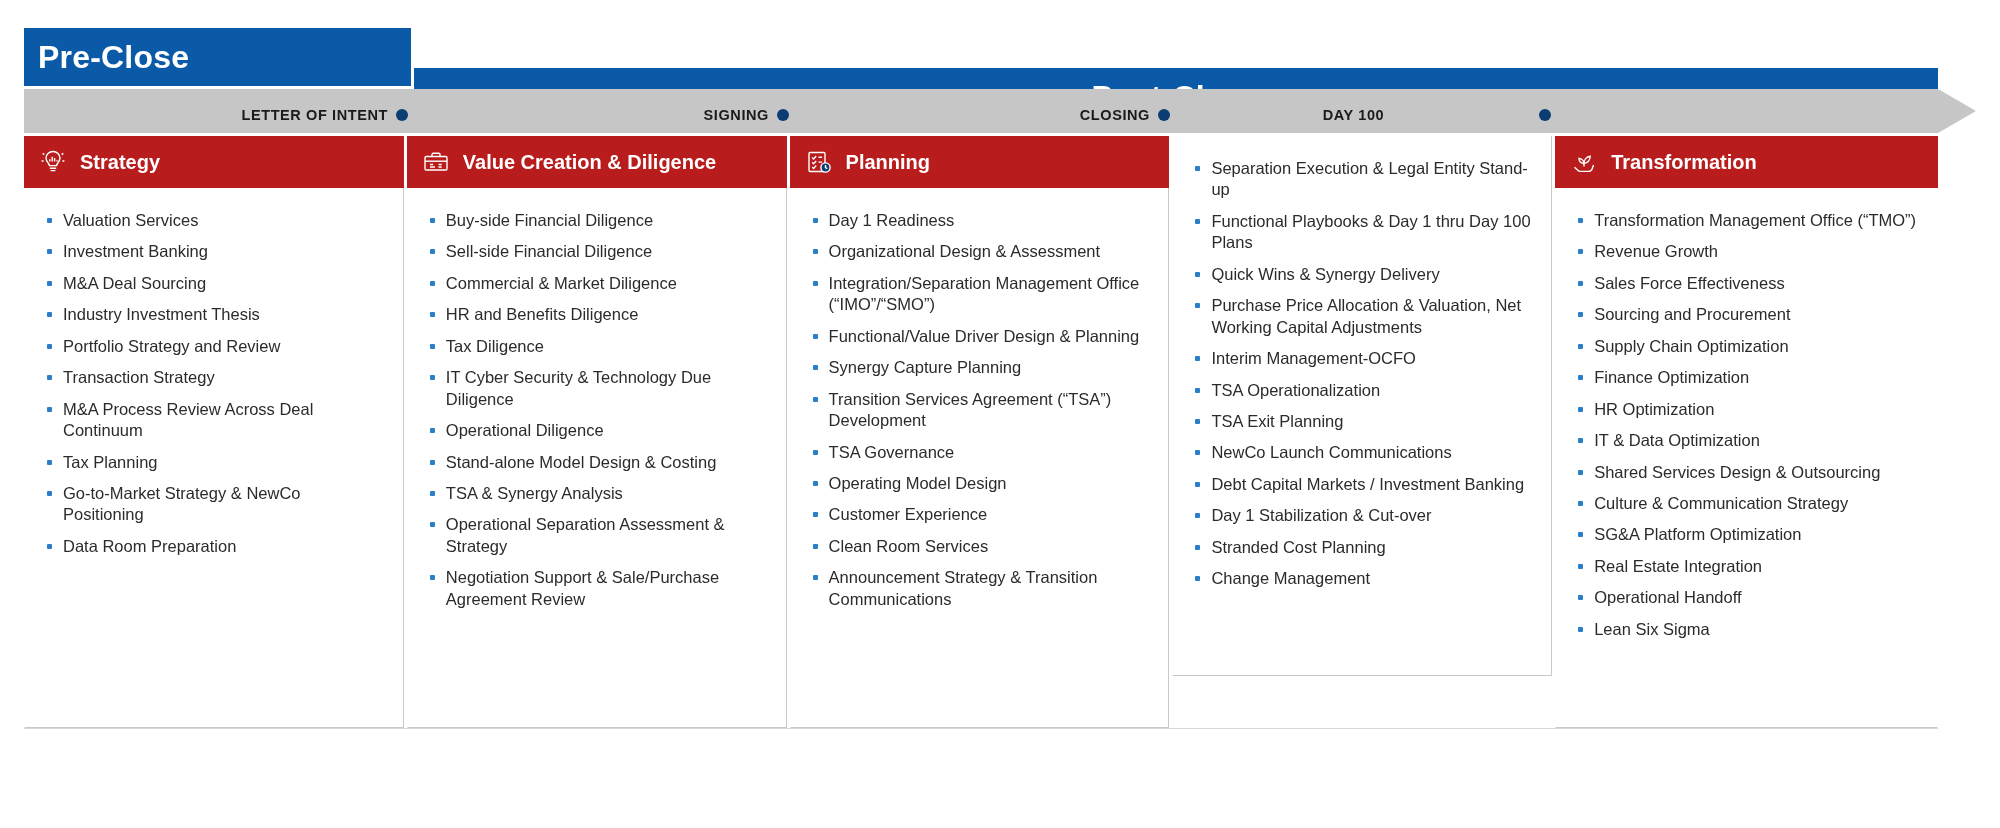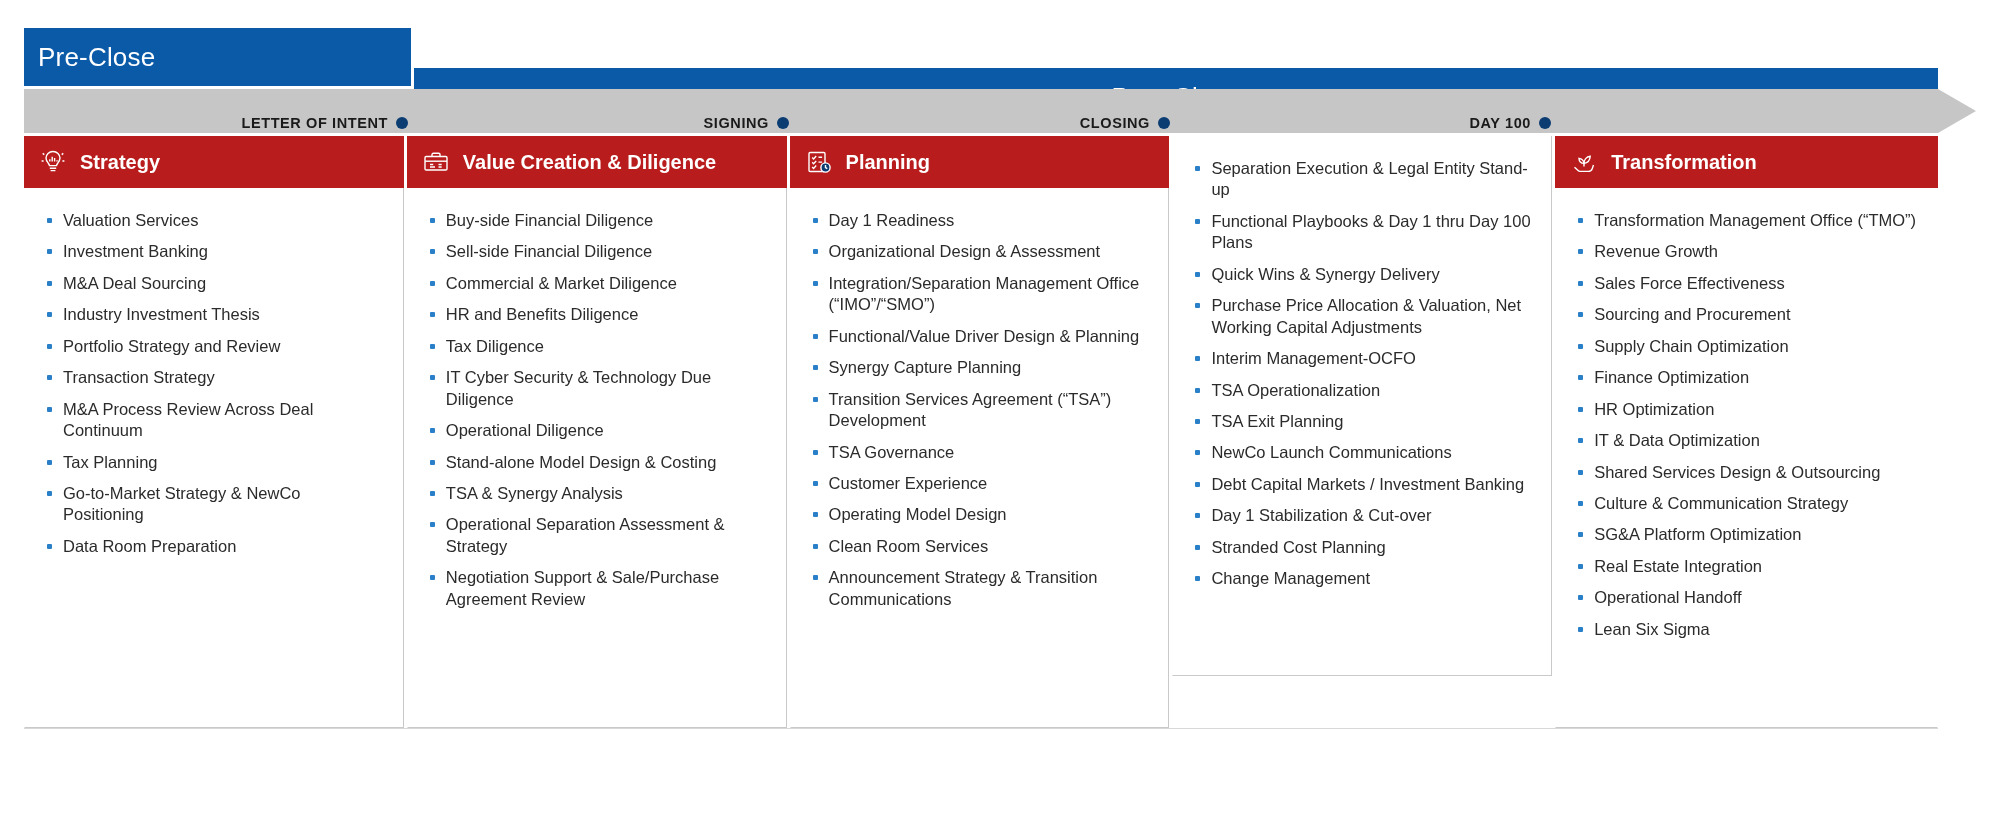--- a/index.html
+++ b/index.html
@@ -53,8 +53,8 @@
     margin-top: 40px;
   }
   .phase-label {
-    font-size: 26px;
-    font-weight: normal;
+    font-size: 32px;
+    font-weight: bold;
     letter-spacing: 0.2px;
     text-align: right;
   }

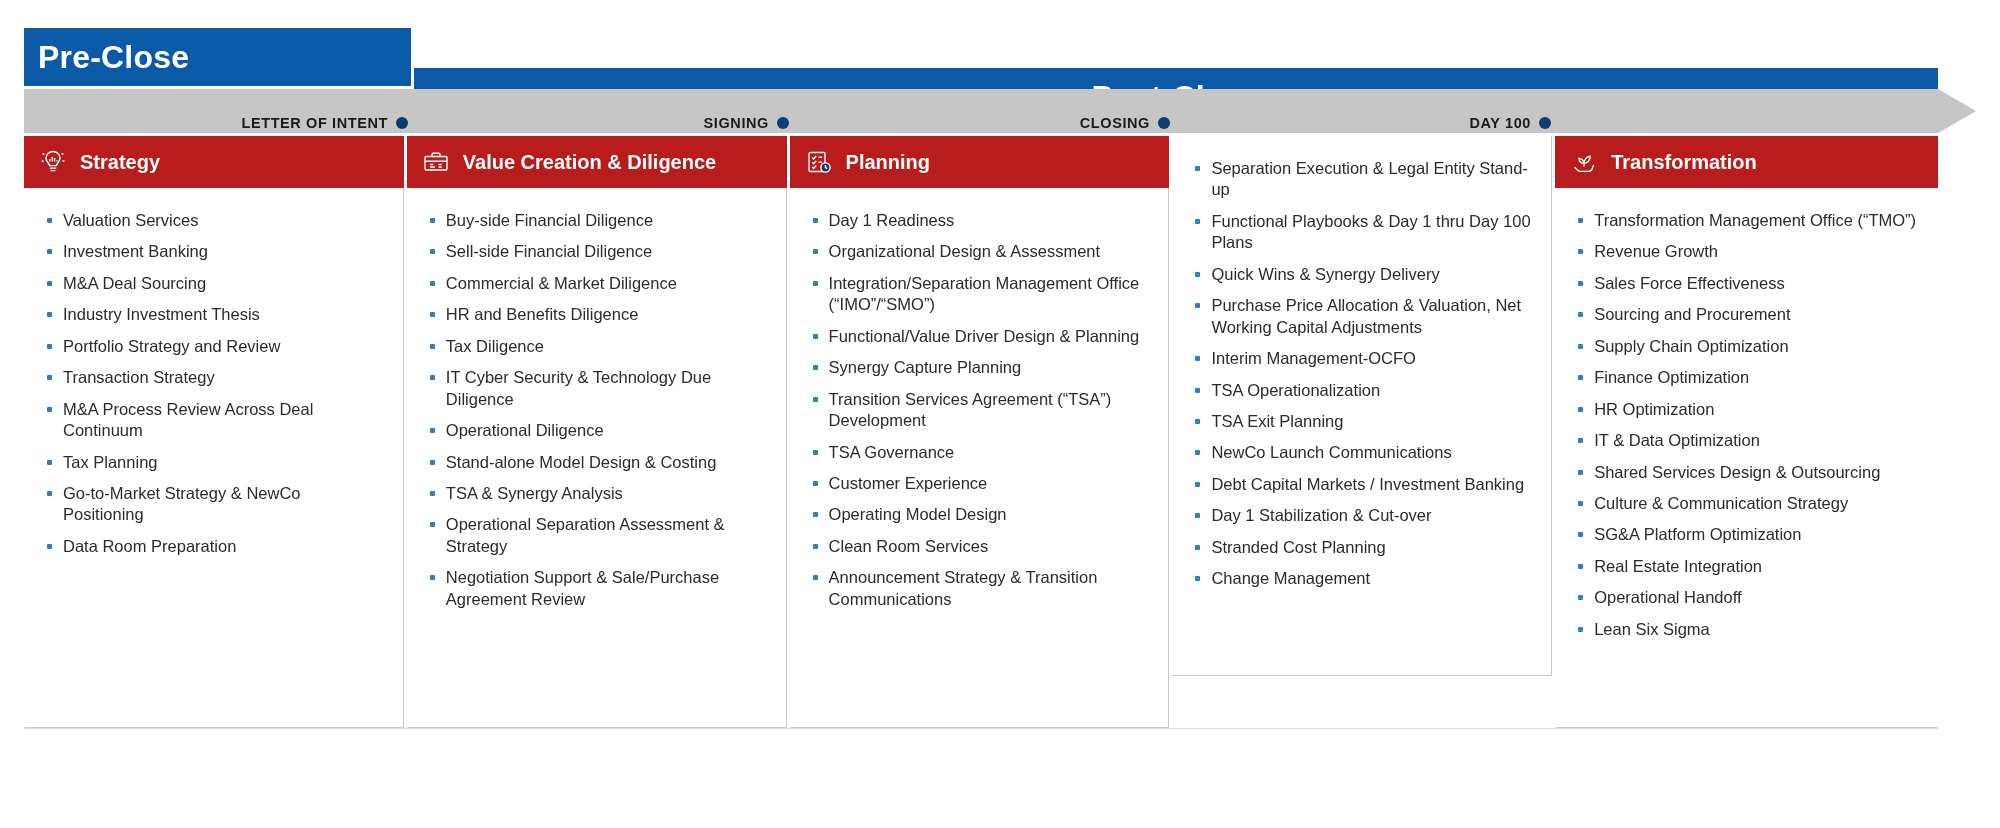--- a/index.html
+++ b/index.html
@@ -76,7 +76,7 @@
   .milestones {
     position: absolute;
     left: 0;
-    top: 12px;
+    top: 4px;
     width: 1914px;
     height: 44px;
     display: flex;

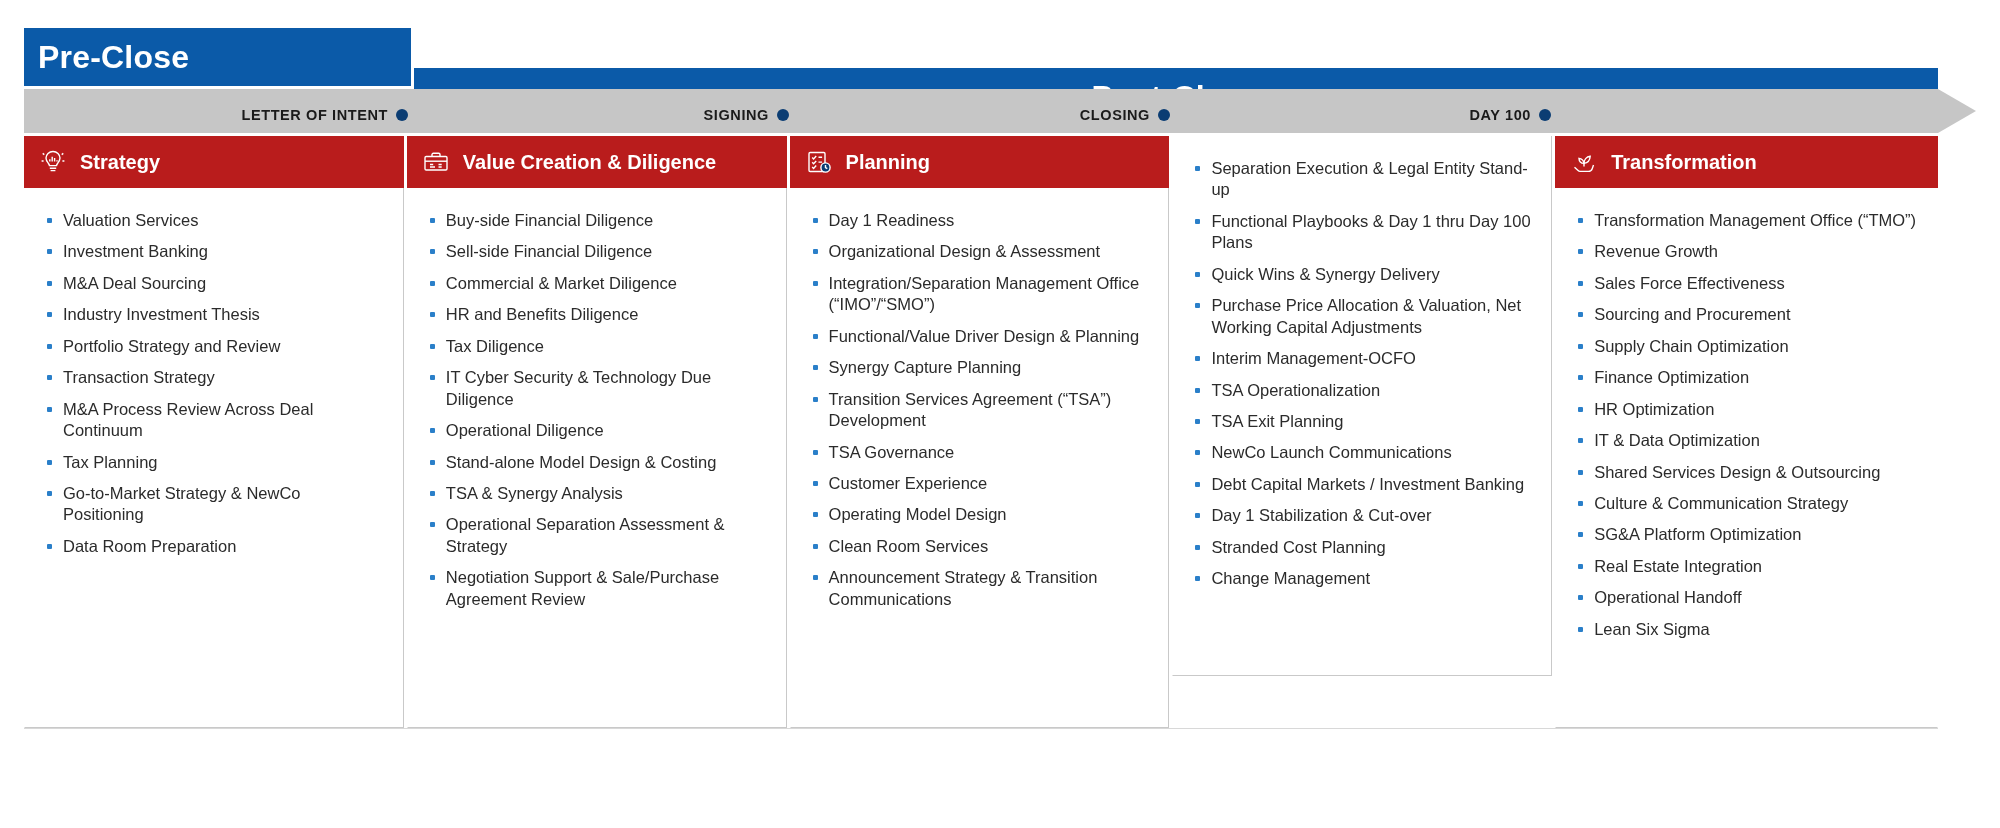--- a/index.html
+++ b/index.html
@@ -221,7 +221,7 @@
           <span class="milestone-label">CLOSING</span>
           <span class="milestone-dot"></span>
         </div>
-        <div class="milestone" style="width:381px;">
+        <div class="milestone" style="width:381px;justify-content:center;">
           <span class="milestone-label">DAY 100</span>
           <span class="milestone-dot"></span>
         </div>

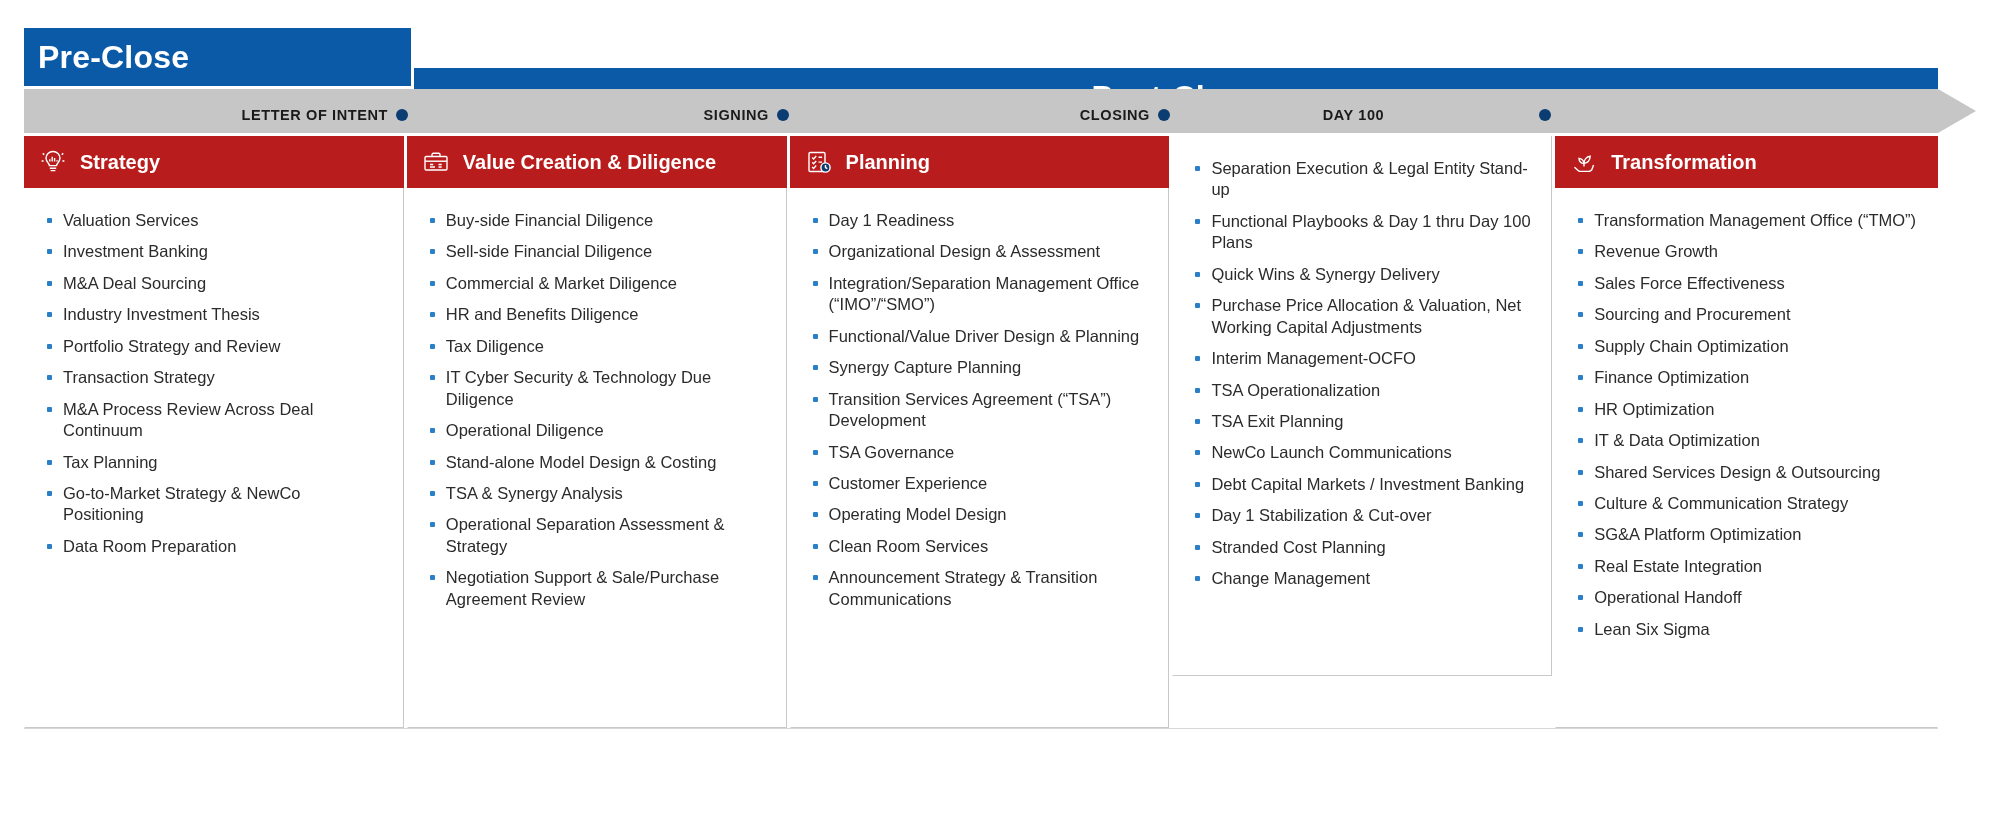--- a/index.html
+++ b/index.html
@@ -311,8 +311,8 @@
             <li>Synergy Capture Planning</li>
             <li>Transition Services Agreement (“TSA”) Development</li>
             <li>TSA Governance</li>
+            <li>Operating Model Design</li>
             <li>Customer Experience</li>
-            <li>Operating Model Design</li>
             <li>Clean Room Services</li>
             <li>Announcement Strategy &amp; Transition Communications</li>
           </ul>

